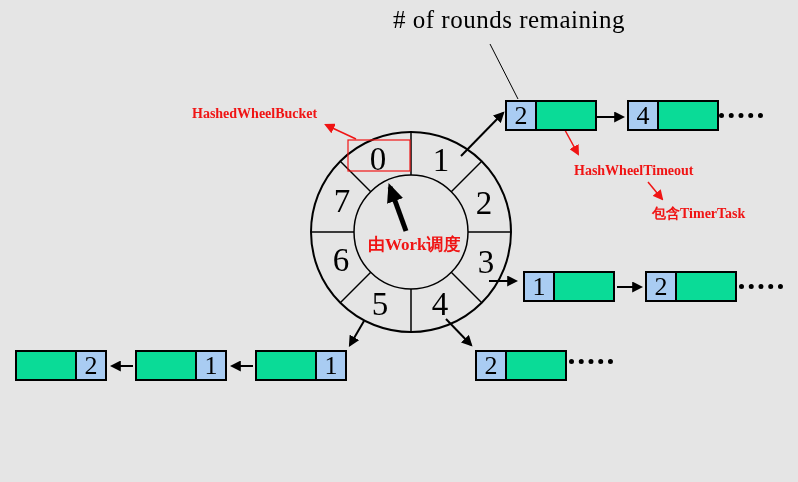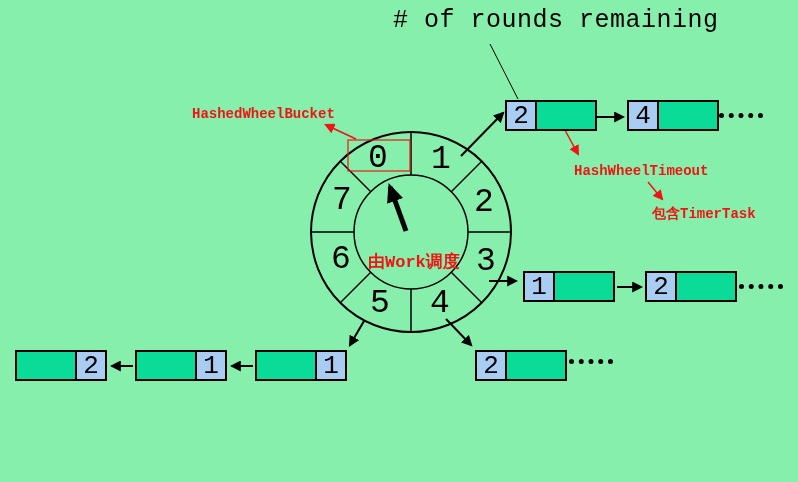--- a/index.html
+++ b/index.html
@@ -4,8 +4,8 @@
 <style>
   html,body { margin:0; padding:0; background:#fff; }
   .stage {
-    position:relative; width:798px; height:482px; background:#86efac;
-    font-family:Liberation Mono, monospace; overflow:hidden;
+    position:relative; width:798px; height:482px; background:#e5e5e5;
+    font-family:Liberation Serif, serif; overflow:hidden;
   }
   .abs { position:absolute; }
   .title {

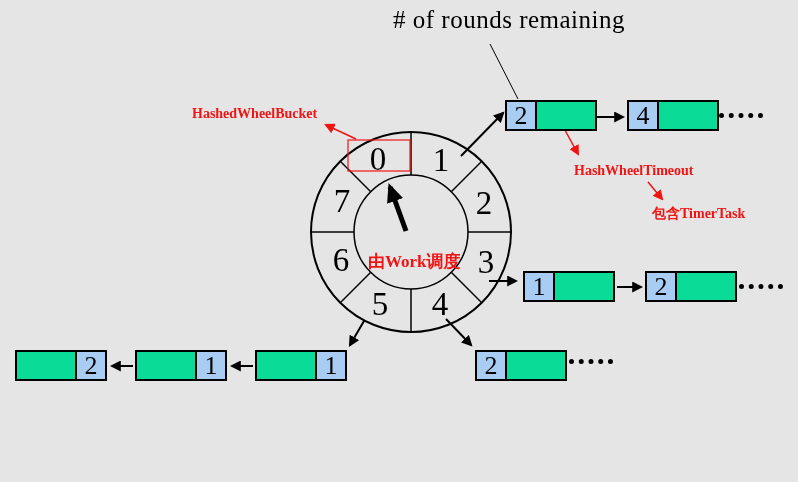--- a/index.html
+++ b/index.html
@@ -96,7 +96,7 @@
   <div class="abs red-label" style="left:192px; top:106px;">HashedWheelBucket</div>
   <div class="abs red-label" style="left:652px; top:205px;">包含TimerTask</div>
   <div class="abs red-label" style="left:574px; top:163px;">HashWheelTimeout</div>
-  <div class="abs worker-label" style="left:368px; top:233px;margin-top:17px;">由Work调度</div>
+  <div class="abs worker-label" style="left:368px; top:233px;">由Work调度</div>
 
   <div class="abs bucket-num" style="left:356px; top:139px;">0</div>
   <div class="abs bucket-num" style="left:419px; top:140px;">1</div>

